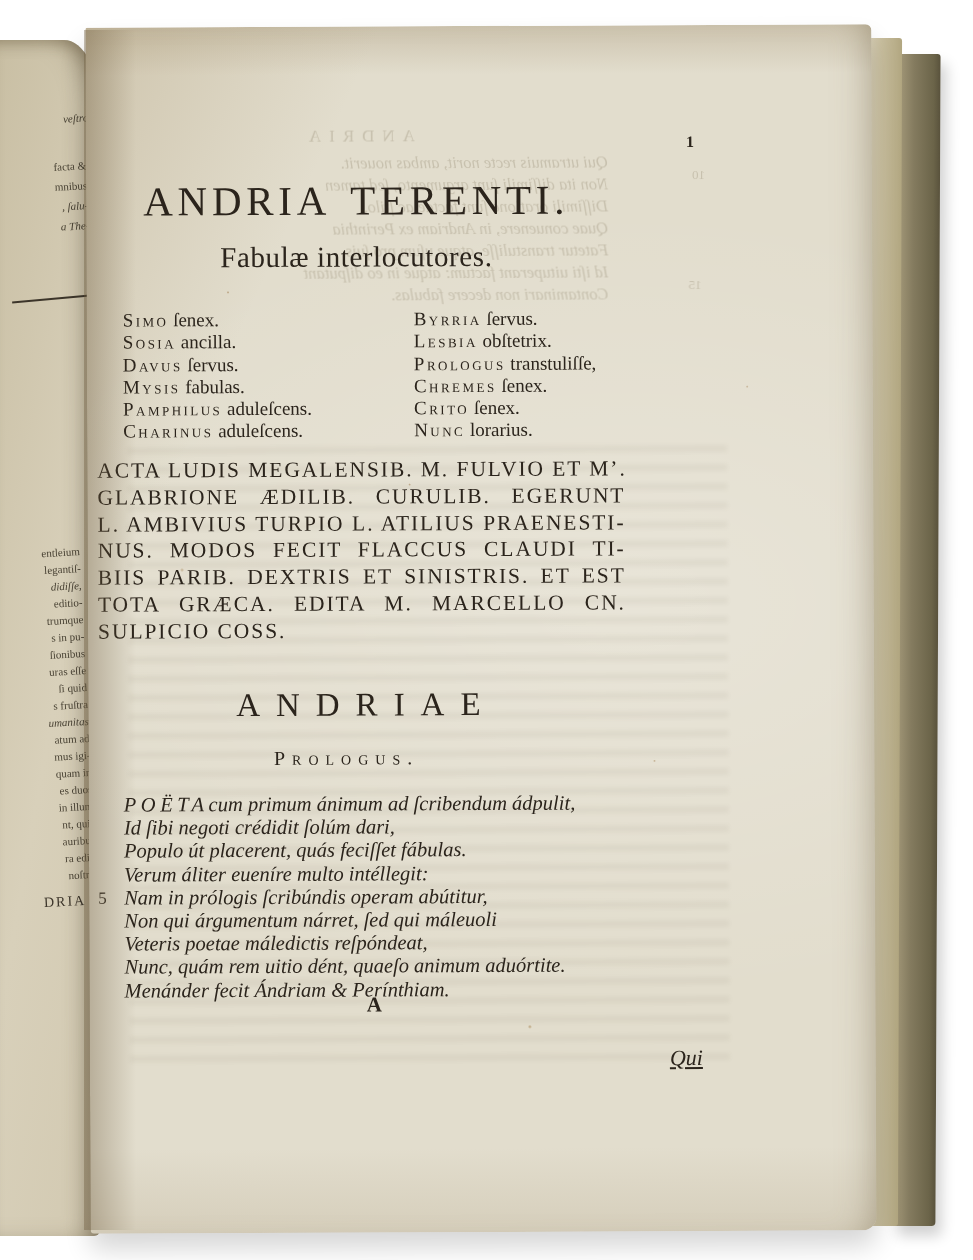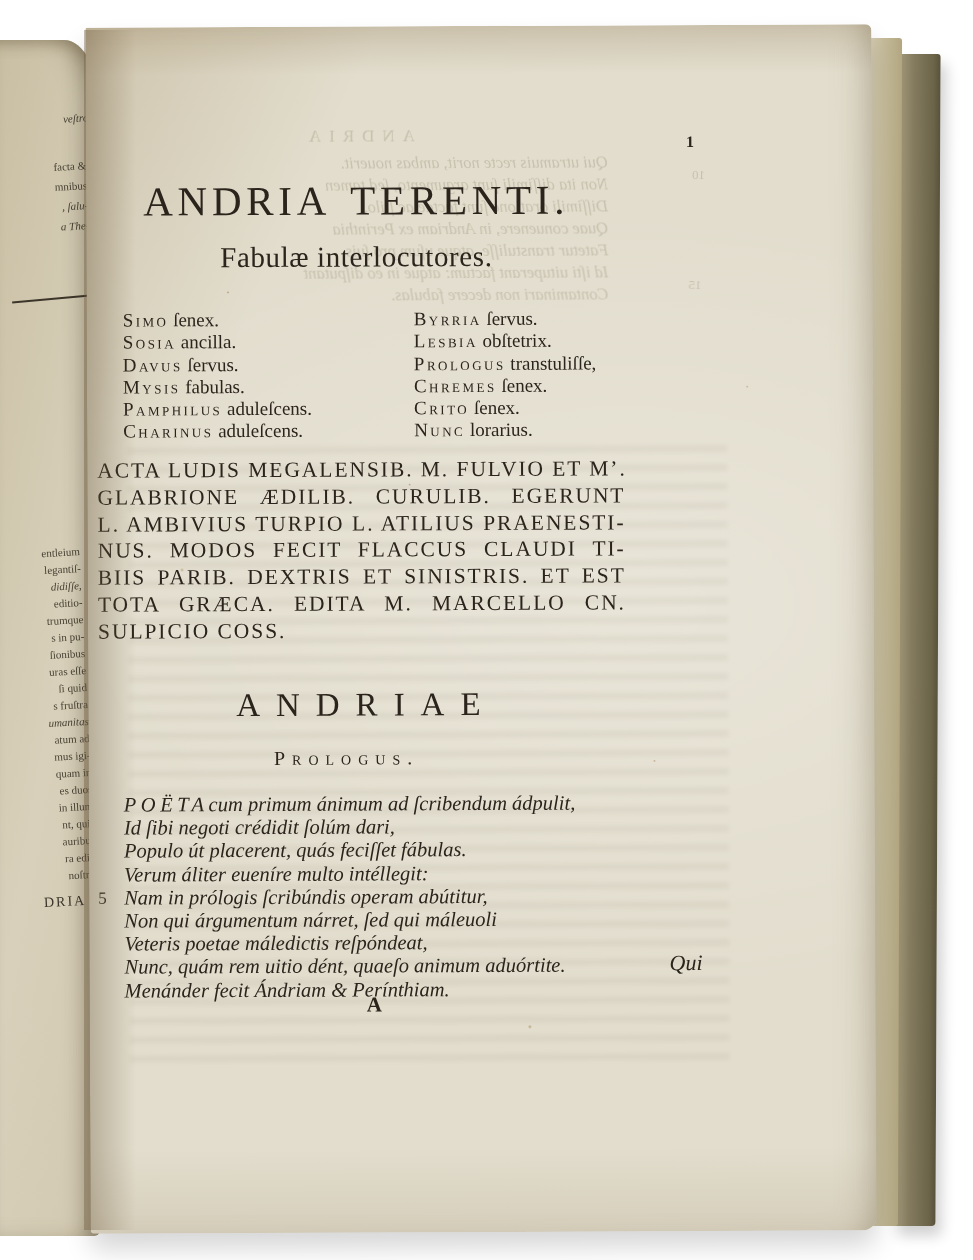--- a/index.html
+++ b/index.html
@@ -72,7 +72,7 @@
   .pnum{width:26px;font-style:normal;font-size:17px;color:#3a332a;}
   .plead{letter-spacing:.22em;}
   .sig-a{position:absolute;left:277px;top:966px;font-size:21px;font-weight:bold;}
-  .catchword{position:absolute;left:580px;top:925px;font-size:22px;font-style:italic;}
+  .catchword{position:absolute;left:580px;top:1020px;font-size:22px;font-style:italic;text-decoration:underline;}
 </style>
 </head>
 <body>

